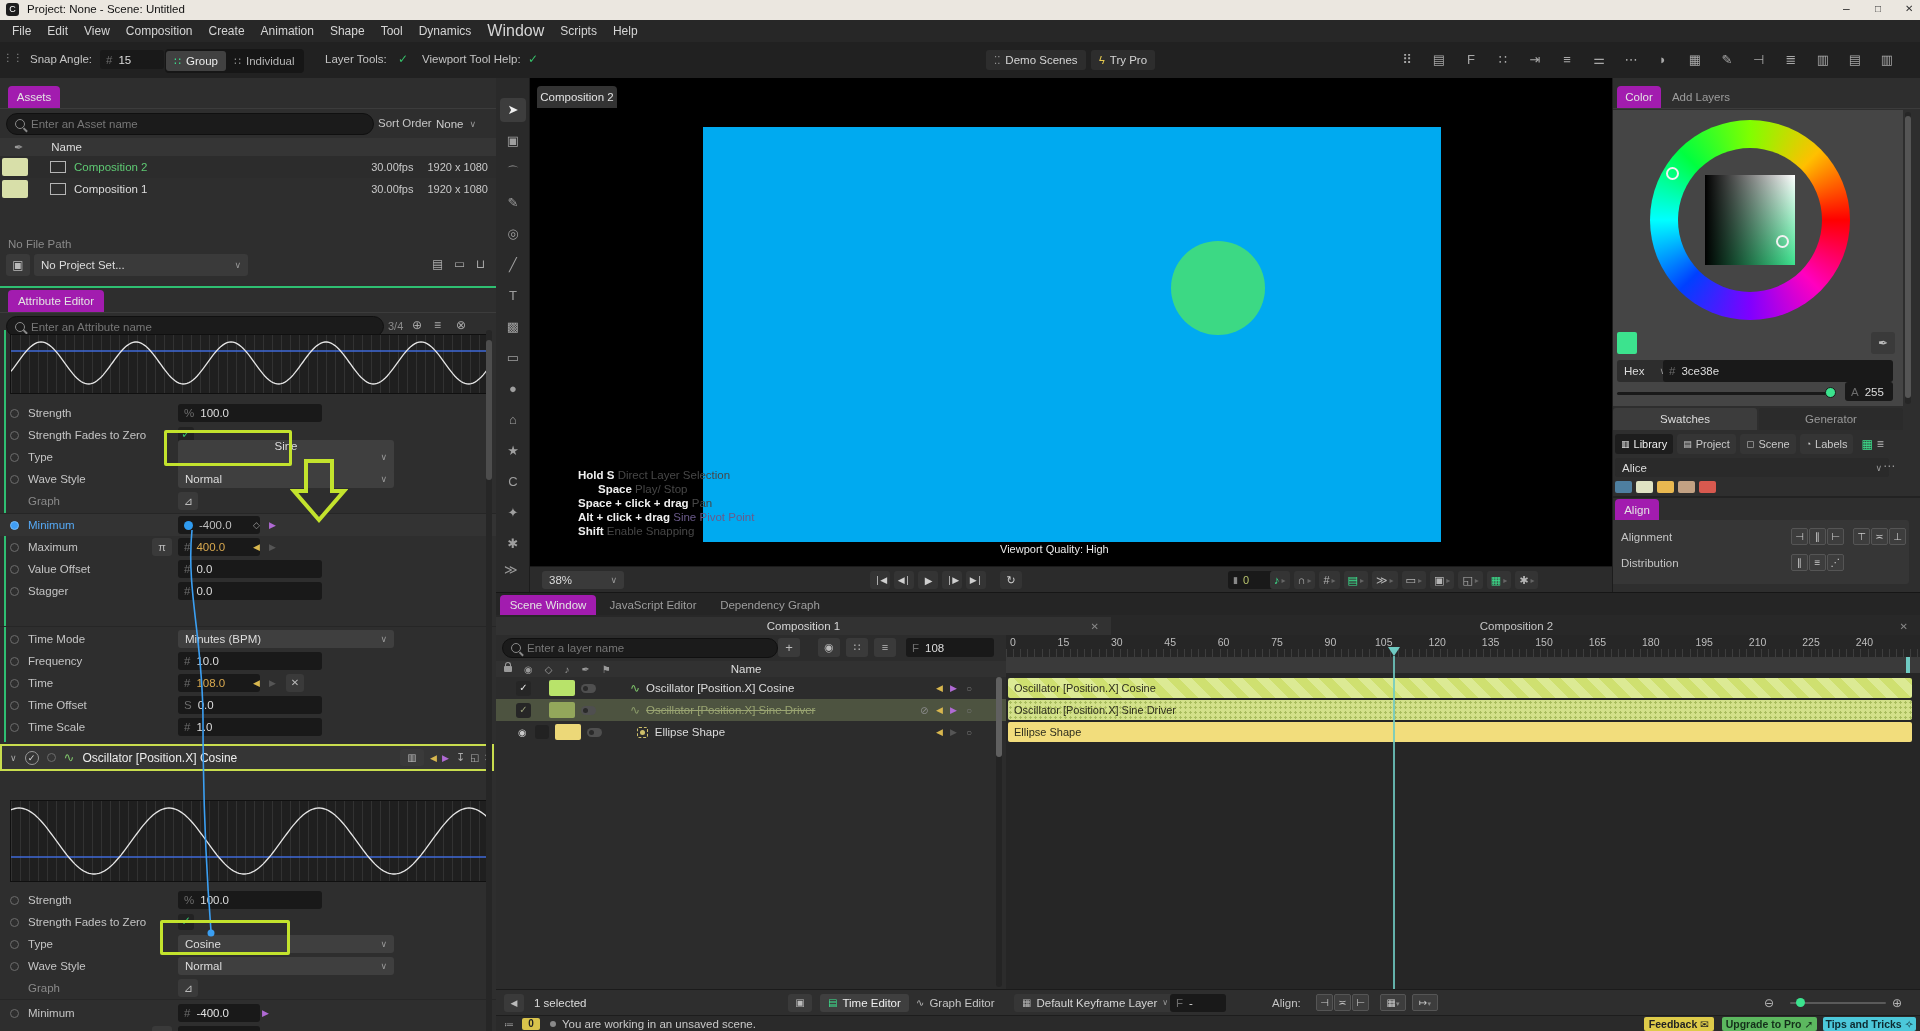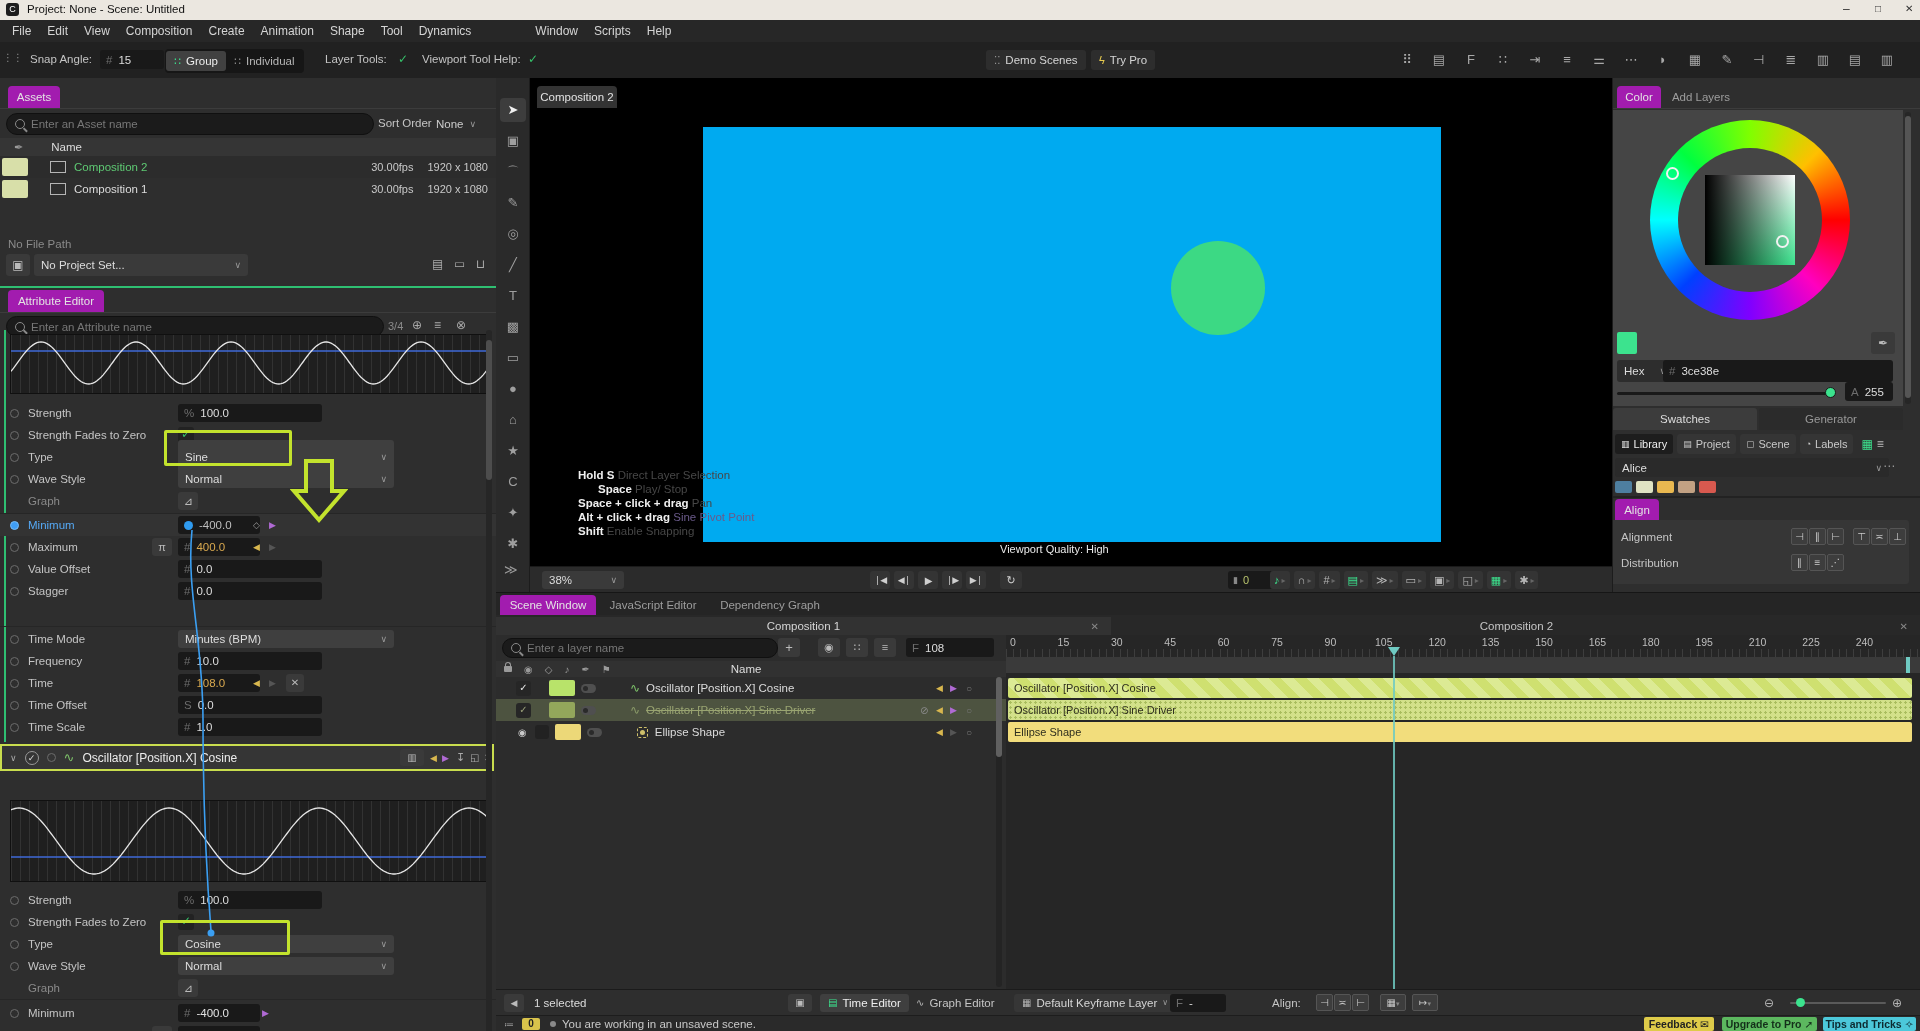--- a/index.html
+++ b/index.html
@@ -71,7 +71,7 @@
       <span style="padding: 4px 8px; color: rgb(213, 213, 213); font-size: 12px;">Shape</span>
       <span style="padding: 4px 8px; color: rgb(213, 213, 213); font-size: 12px;">Tool</span>
       <span style="padding: 4px 8px; color: rgb(213, 213, 213); font-size: 12px;">Dynamics</span>
-      <span style="padding: 4px 8px; color: rgb(213, 213, 213); font-size: 12px; margin-left: 48px;">Window</span>
+      <span style="padding: 4px 8px; color: rgb(213, 213, 213); font-size: 16px;">Window</span>
       <span style="padding: 4px 8px; color: rgb(213, 213, 213); font-size: 12px;">Scripts</span>
       <span style="padding: 4px 8px; color: rgb(213, 213, 213); font-size: 12px;">Help</span>
     </div>

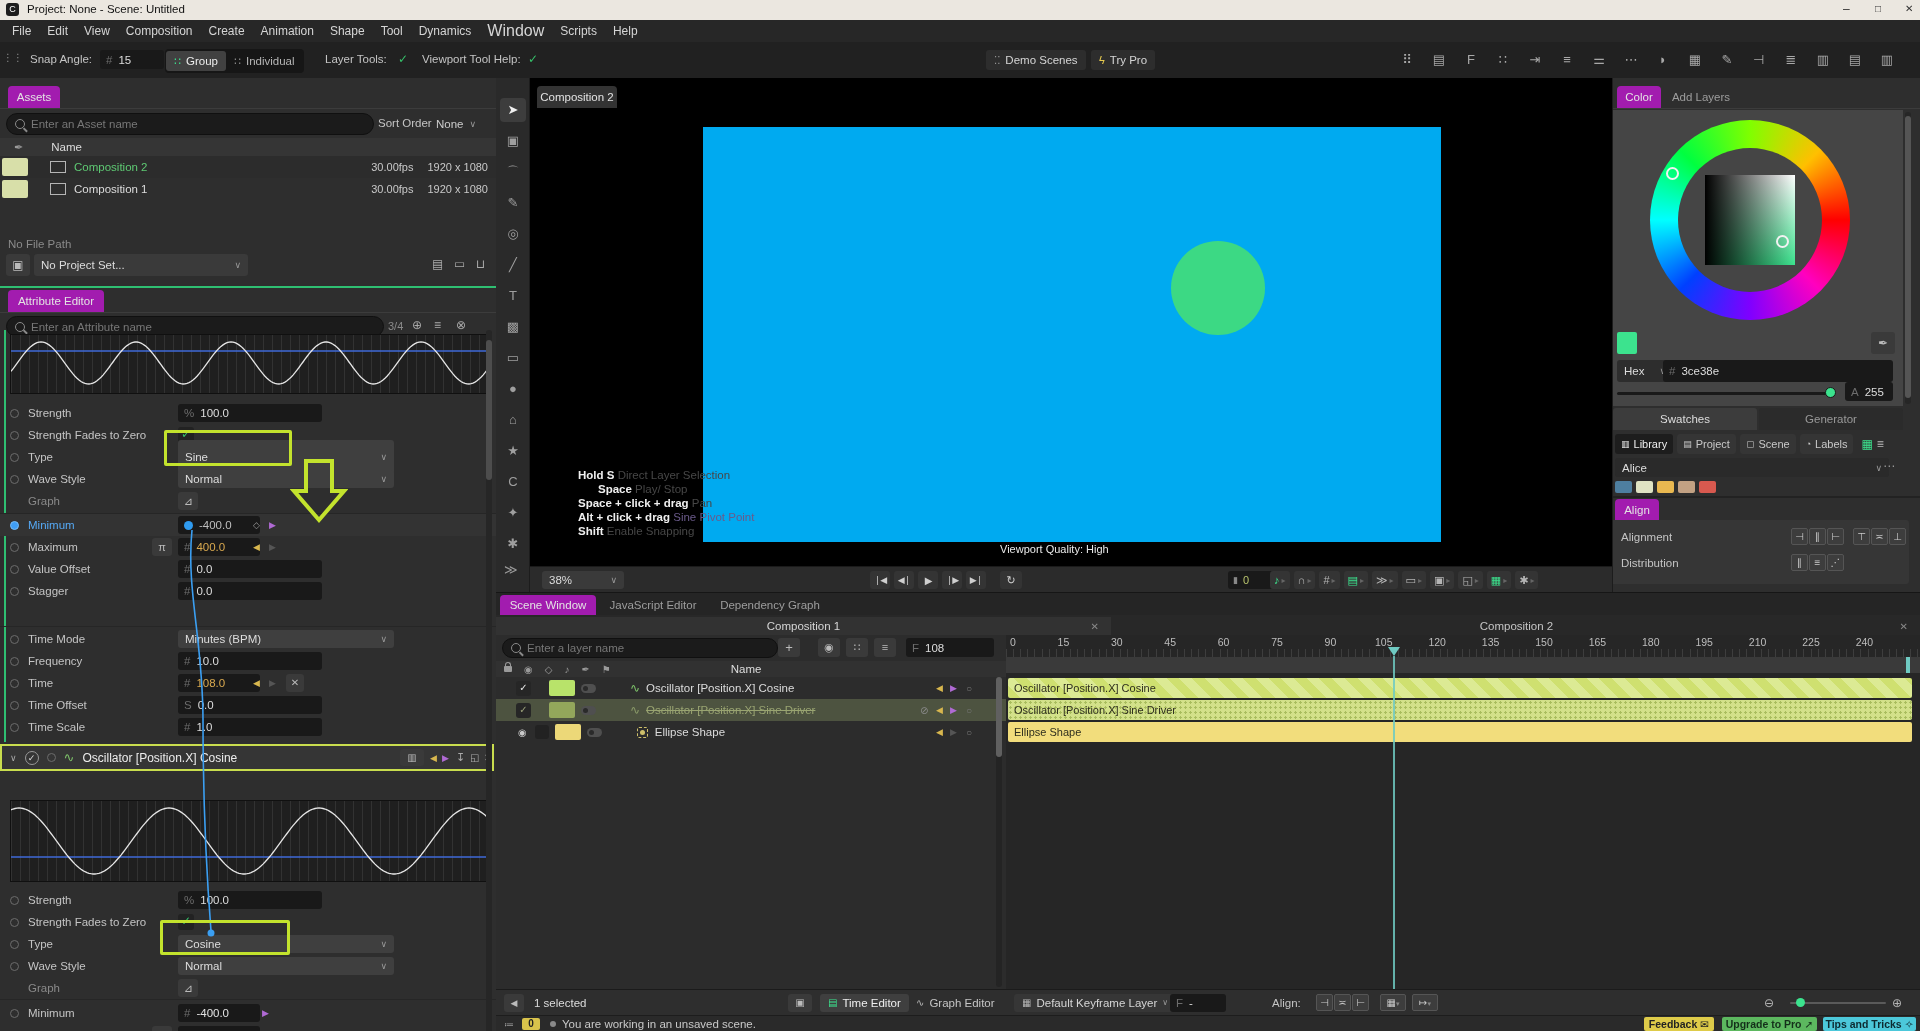--- a/index.html
+++ b/index.html
@@ -211,7 +211,7 @@
     <div class="abs flex" style="left:0;top:368px;width:496px;height:22px;">
       <span class="rad" style="margin-left:10px;"></span>
       <span class="lbl" style="margin-left:9px;">Type</span>
-      <div class="dd" style="position:absolute;left:178px;width:202px;height:34px;">
+      <div class="dd" style="position:absolute;left:178px;width:202px;height:34px;flex-direction:column;">
         <span>Sine</span>
           <span class="cv">∨</span>
       </div>

